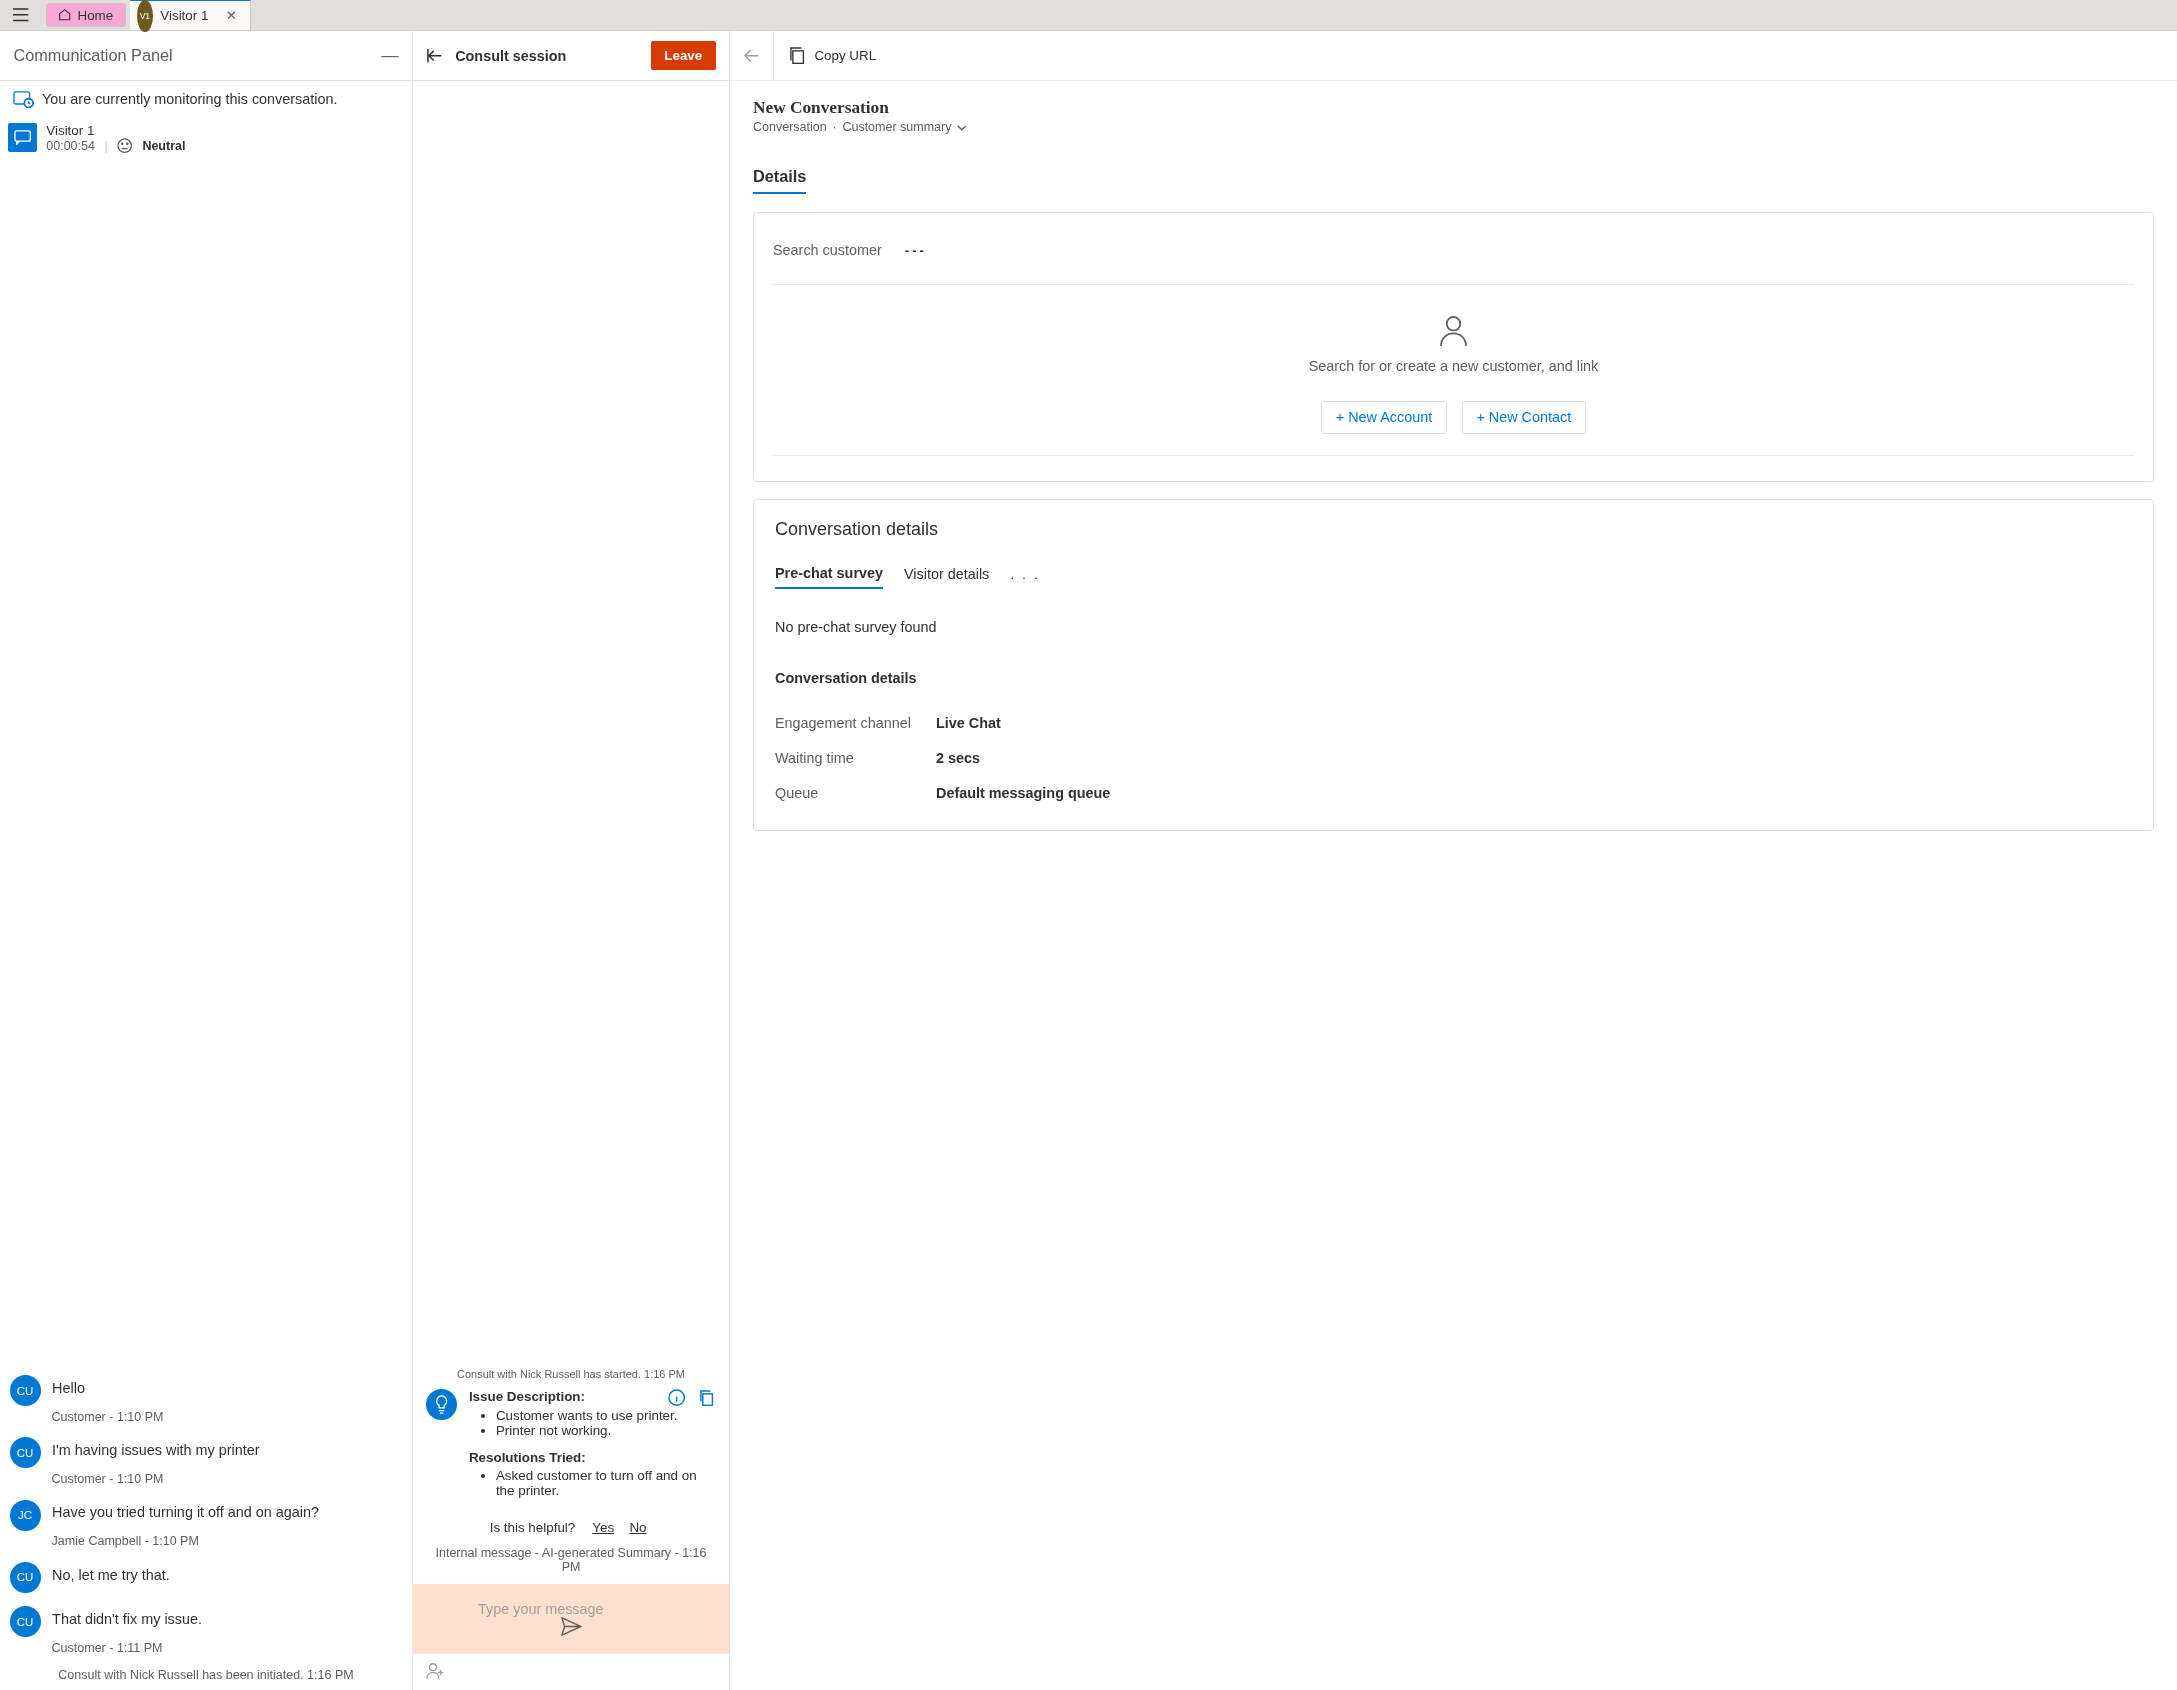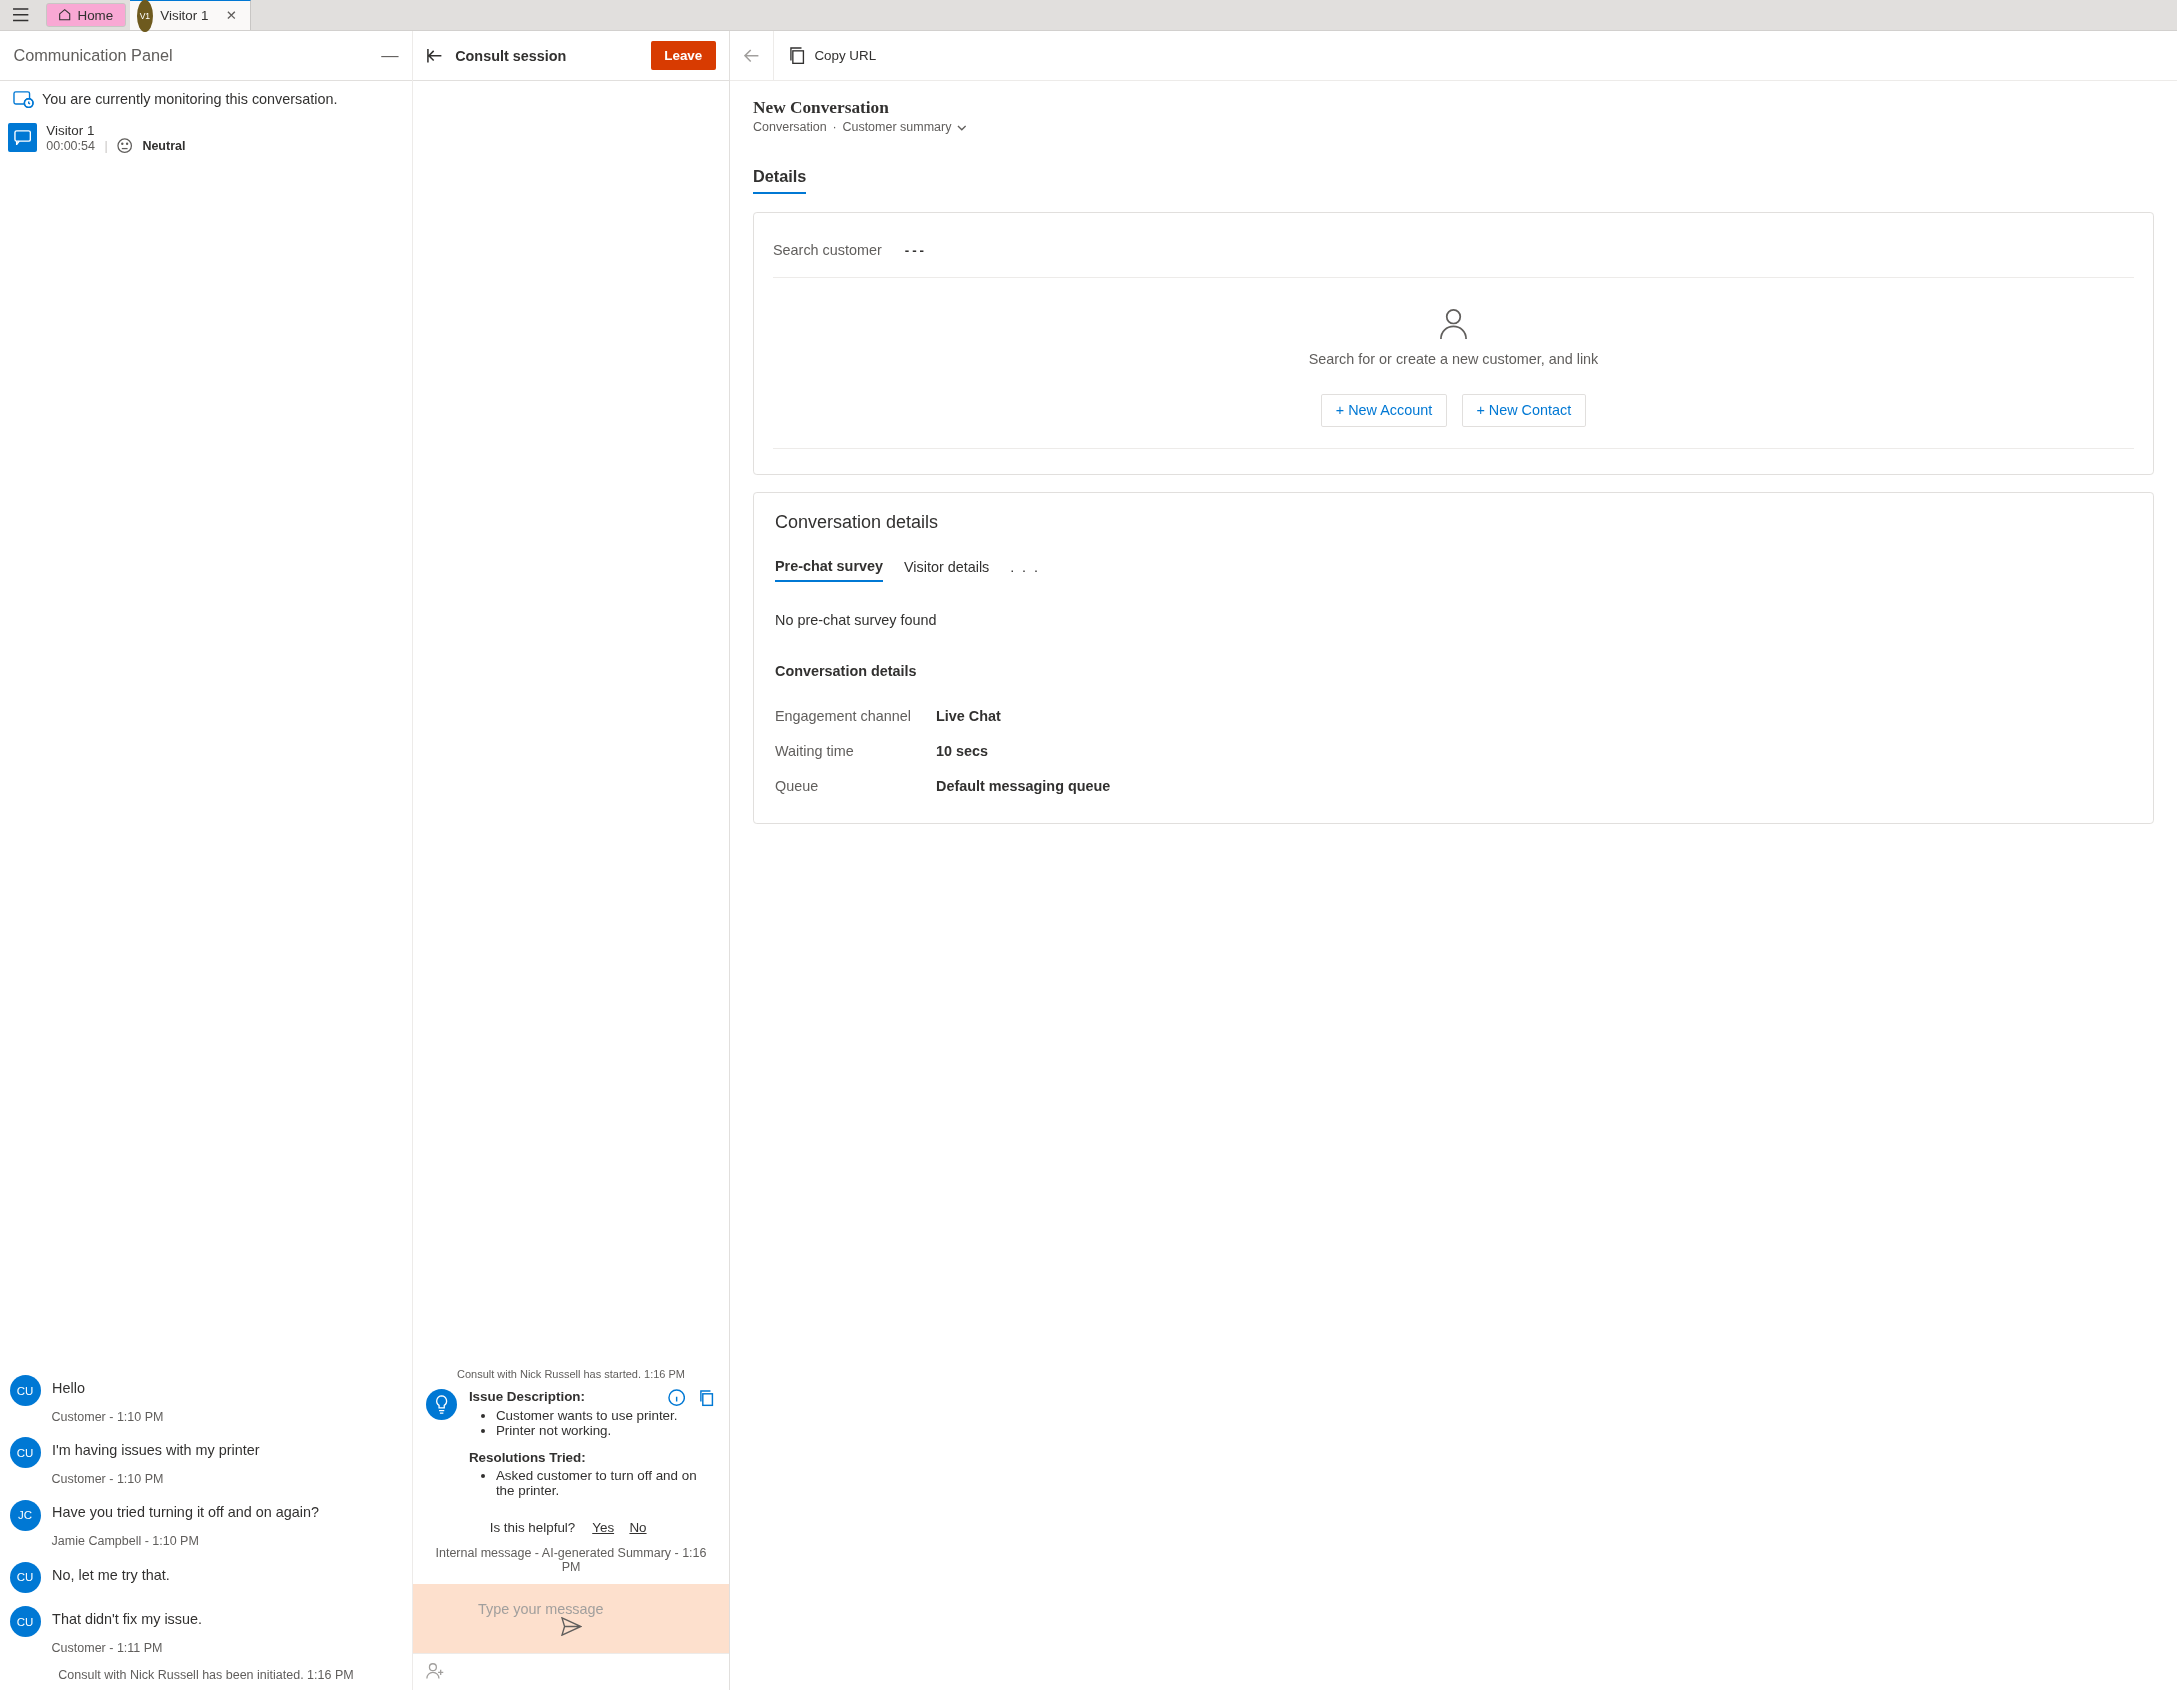--- a/index.html
+++ b/index.html
@@ -70,7 +70,7 @@
   .tab { font-size: 16.3px; font-weight: 600; padding-bottom: 5.8px; }
   .tab.active { border-bottom: 2.9px solid #0078d4; }
   .card { border: 1px solid #e1dfdd; border-radius: 3.8px; padding: 29px 19px 25px 19px; margin-top: 17.3px; }
-  .card-title { font-size: 14.4px; color: #605e5c; margin-bottom: 13px; }
+  .card-title { font-size: 14.4px; color: #605e5c; margin-bottom: 20px; }
   .cust-dash { letter-spacing: 2.9px; font-weight: 600; color: #323130; margin-left: 23px; }
   .cust-row { display: flex; align-items: baseline; border-bottom: 1px solid #edebe9; padding-bottom: 5.8px; margin-bottom: 29px; }
   .cust-empty { text-align: center; }

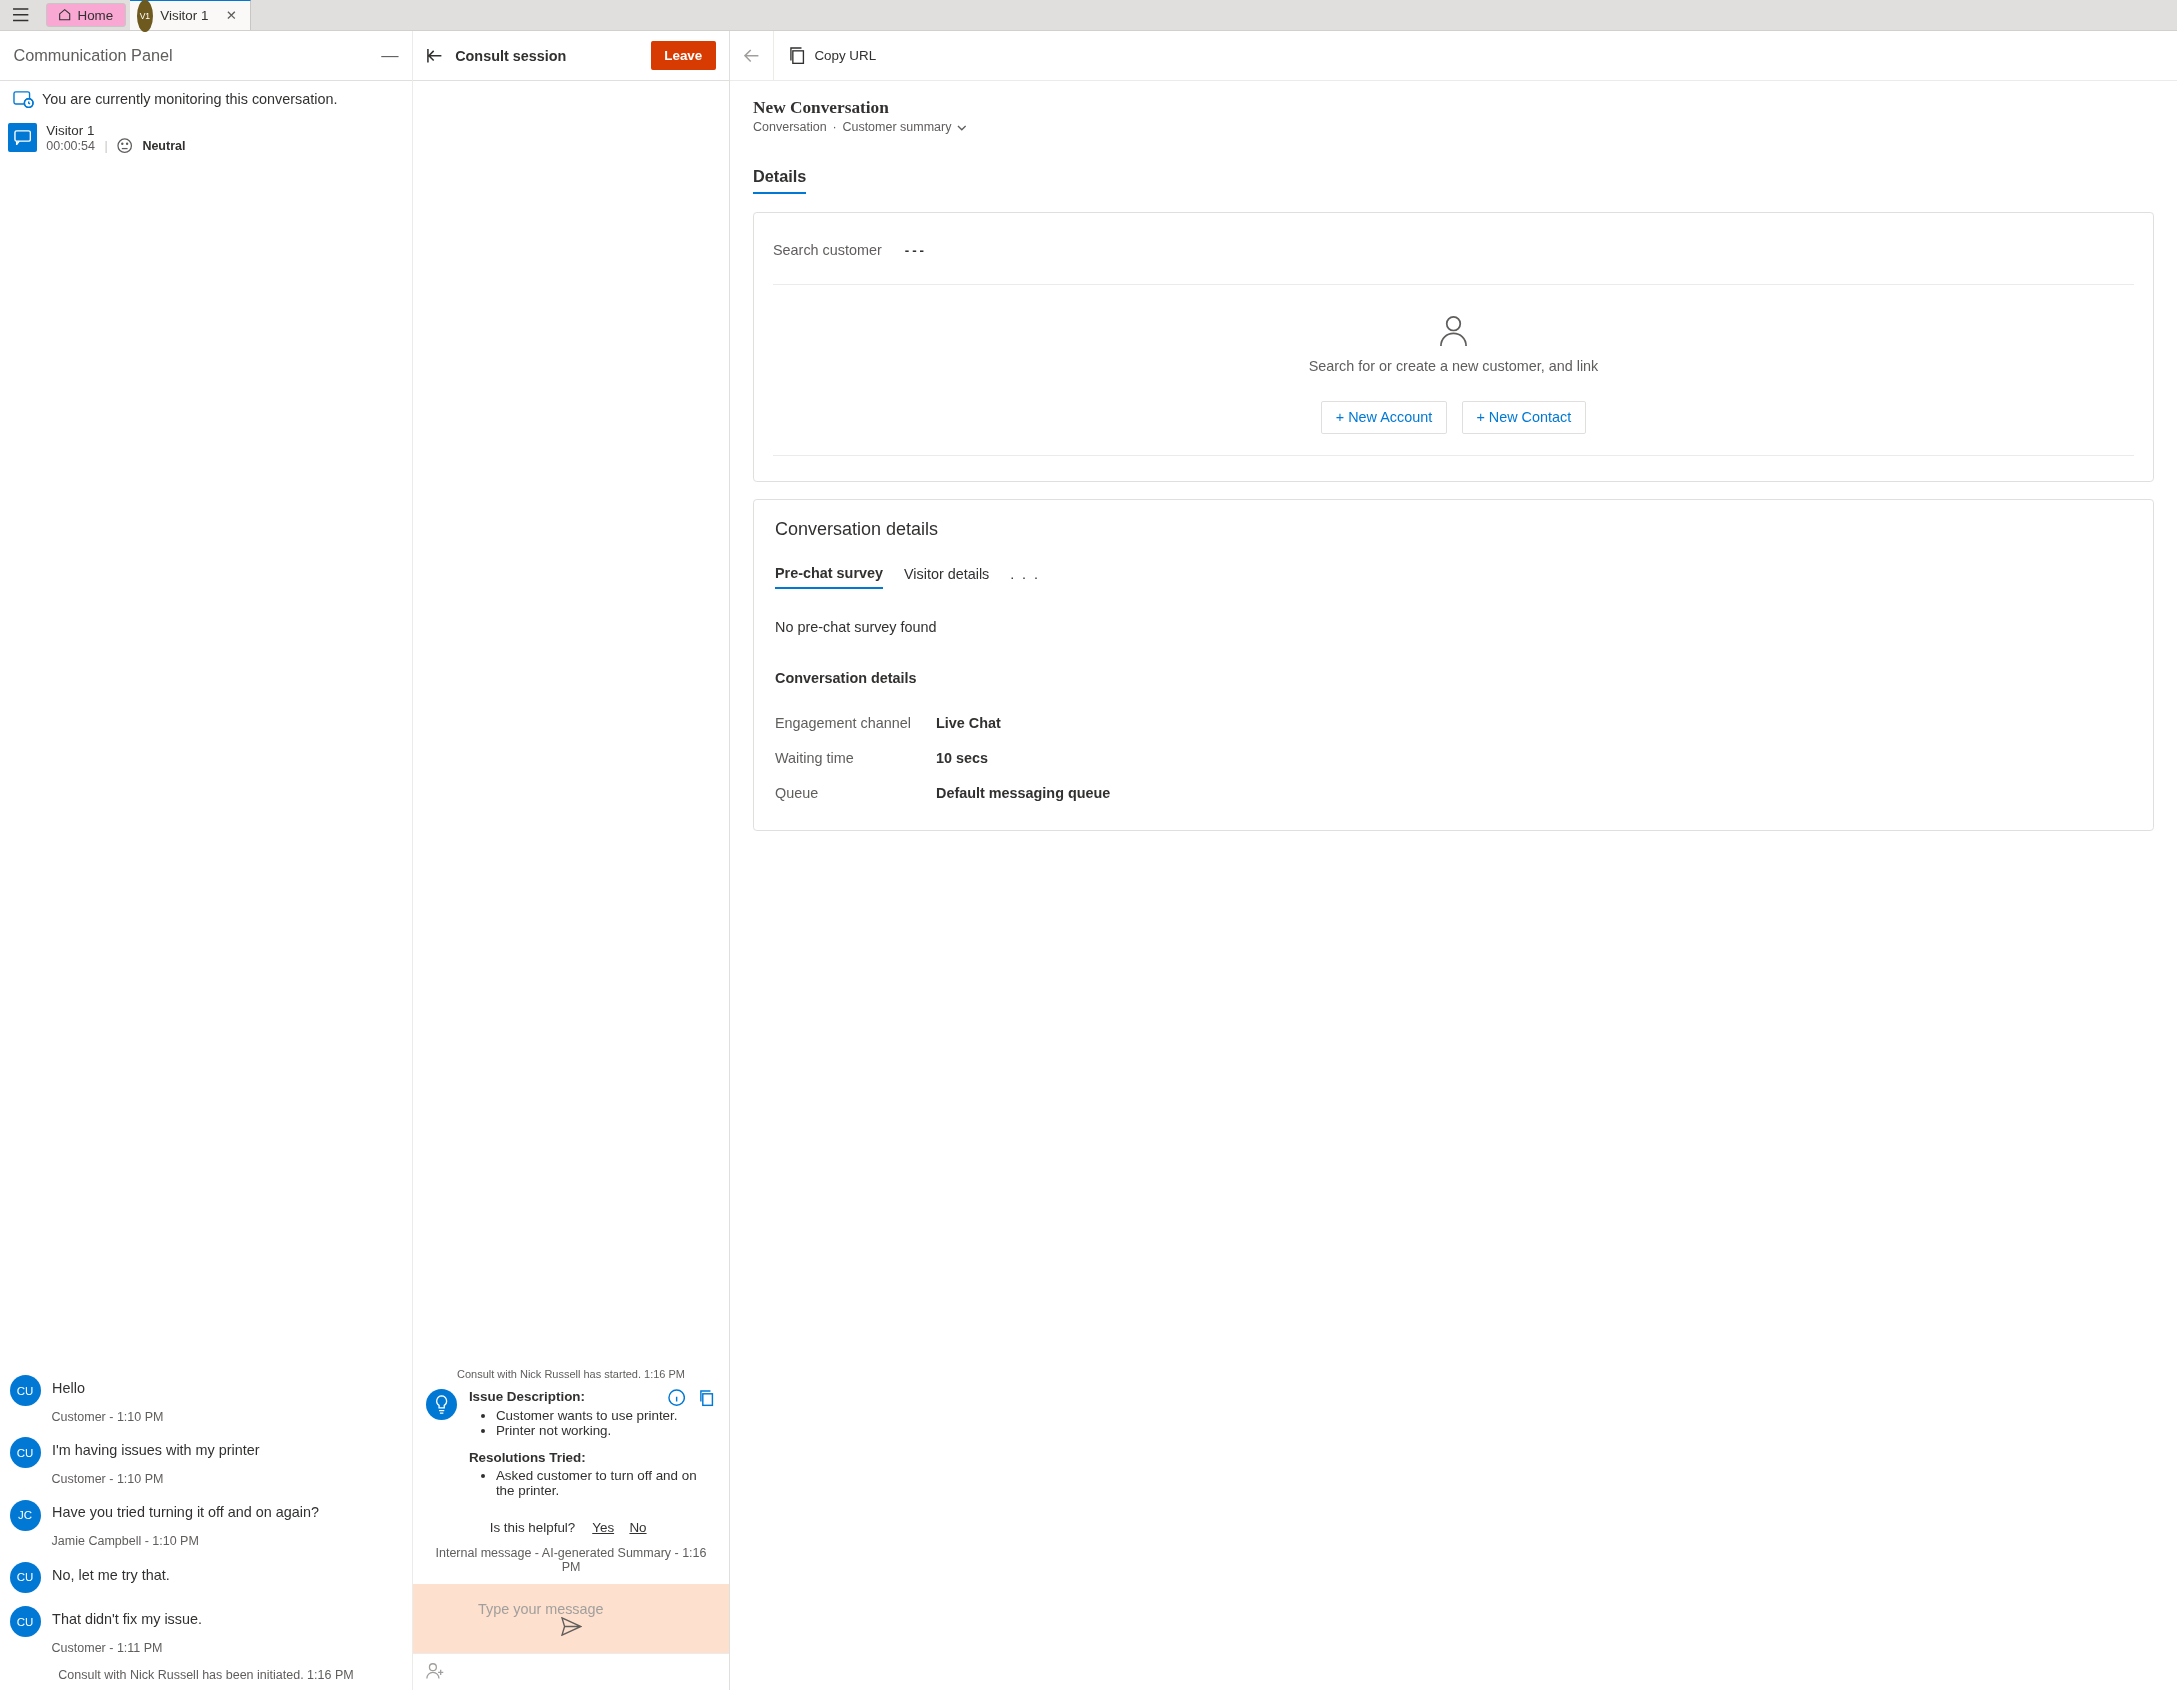--- a/index.html
+++ b/index.html
@@ -312,7 +312,7 @@
             </div>
             <div class="detail-row">
               <div class="k">Waiting time</div>
-              <div class="v">10 secs</div>
+              <div class="v">2 secs</div>
             </div>
             <div class="detail-row">
               <div class="k">Queue</div>

